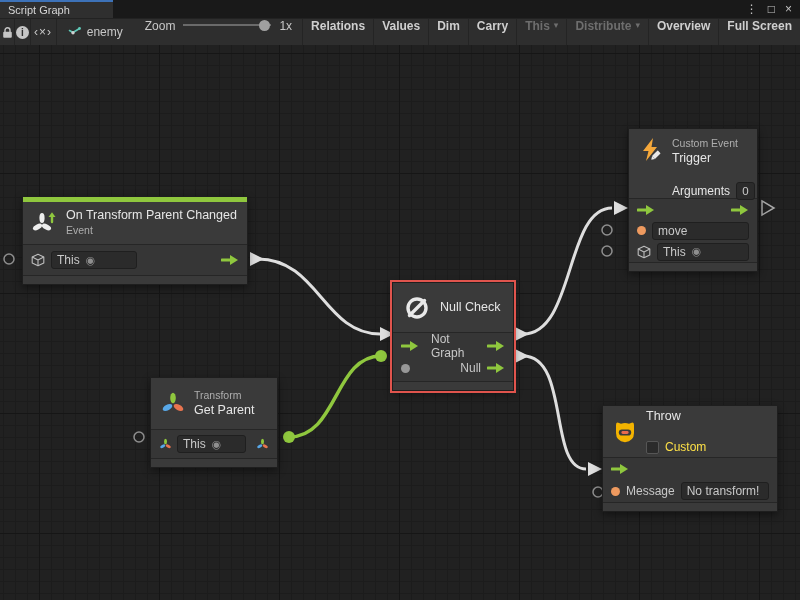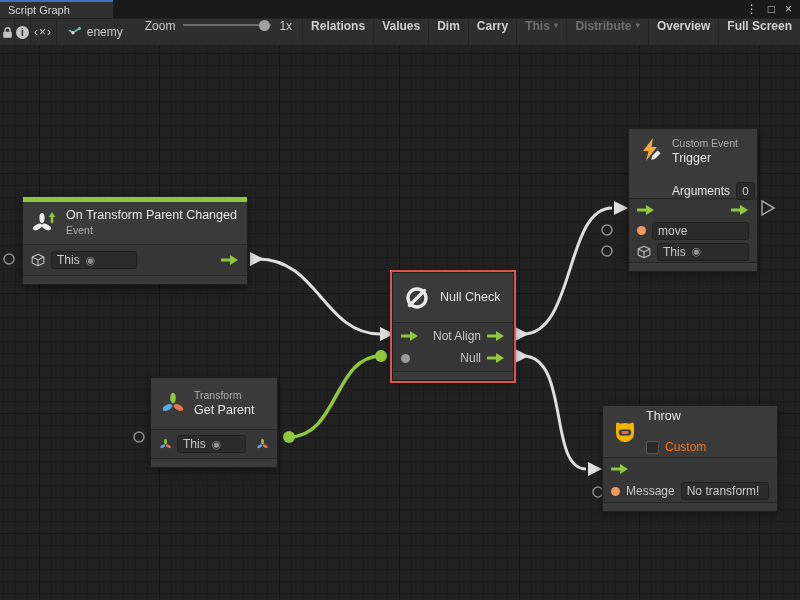--- a/index.html
+++ b/index.html
@@ -216,7 +216,7 @@
     <div class="n-footer"></div>
   </div>
 
-  <div class="node selected" style="left:392px;top:227px;width:122px;">
+  <div class="node selected" style="left:392px;top:237px;width:122px;">
     <div class="n-header" style="height:50px;justify-content:flex-start;">
       <span>
         <svg width="30" height="30" viewBox="0 0 30 30">

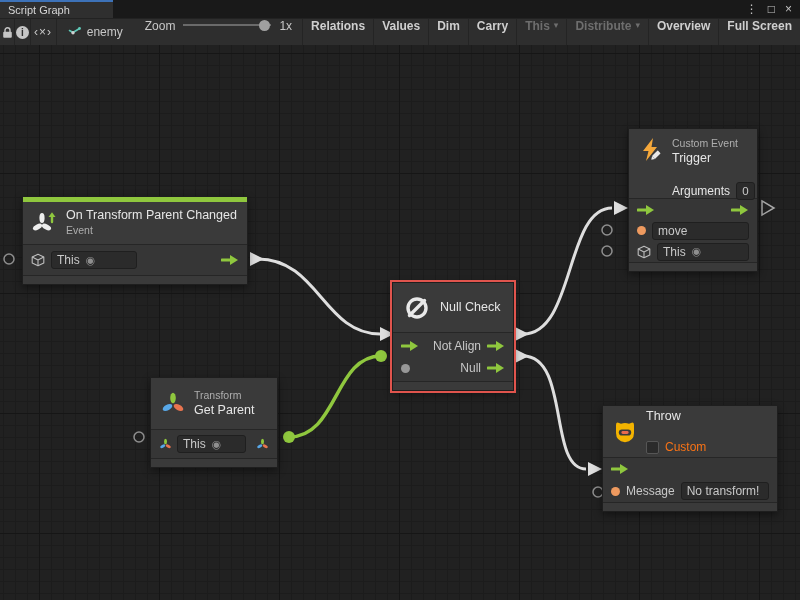--- a/index.html
+++ b/index.html
@@ -235,7 +235,7 @@
             </svg>
         </span>
         <span class="spacer"></span>
-        <span class="plabel">Not Align</span>
+        <span class="plabel">Not Graph</span>
         <span>
           <svg width="18" height="12" viewBox="0 0 18 12">
               <path d="M1 6 H9" stroke="#8fc73e" stroke-width="3" stroke-linecap="round"></path>

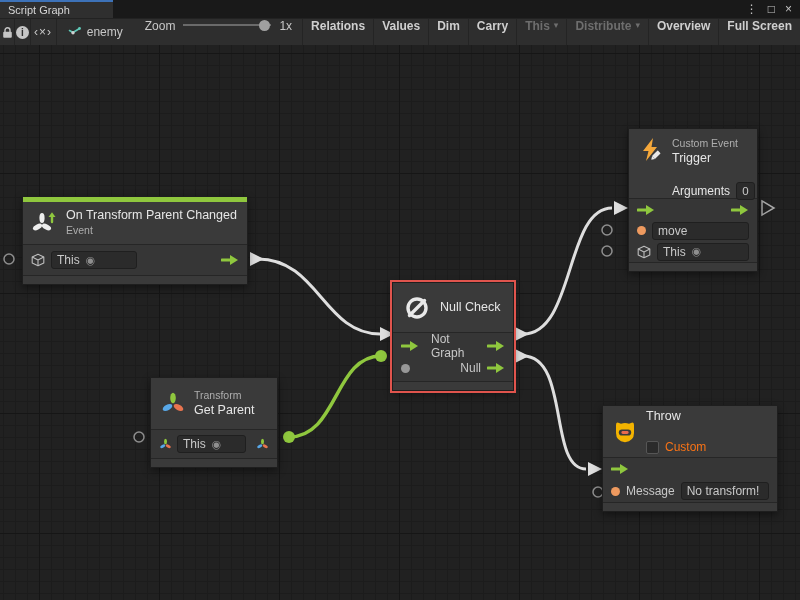--- a/index.html
+++ b/index.html
@@ -371,7 +371,7 @@
         <div class="n-title">Throw</div>
         <div class="args-row">
           <span class="checkbox"></span>
-          <span class="plabel" style="color:#f97316;text-align:center;">Custom</span>
+          <span class="plabel" style="color:#fde047;text-align:center;">Custom</span>
         </div>
       </div>
     </div>

